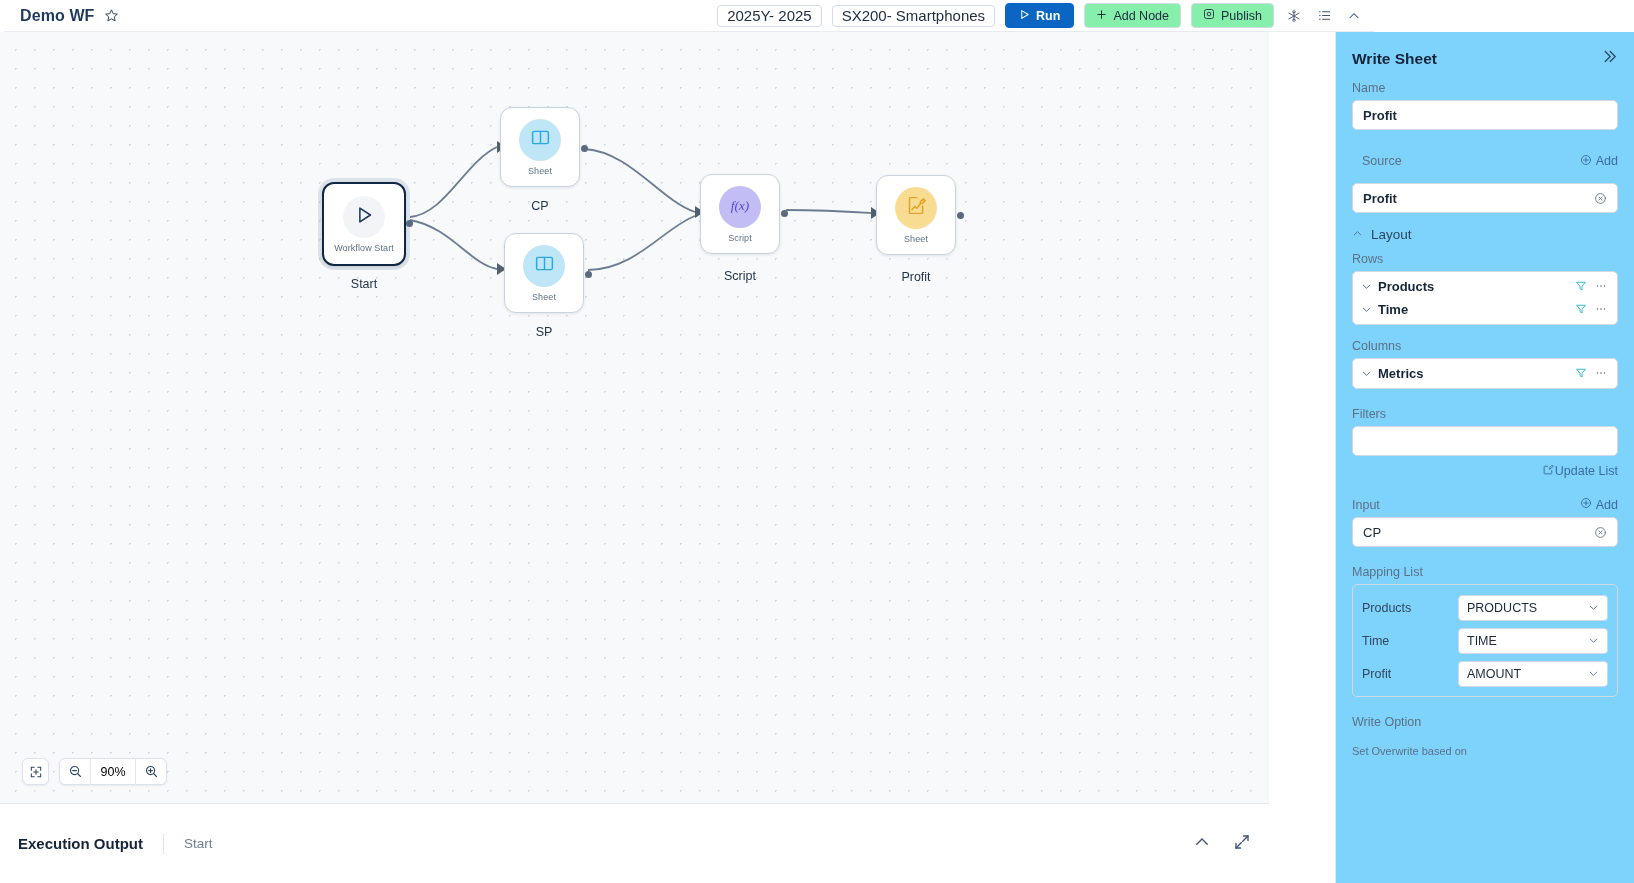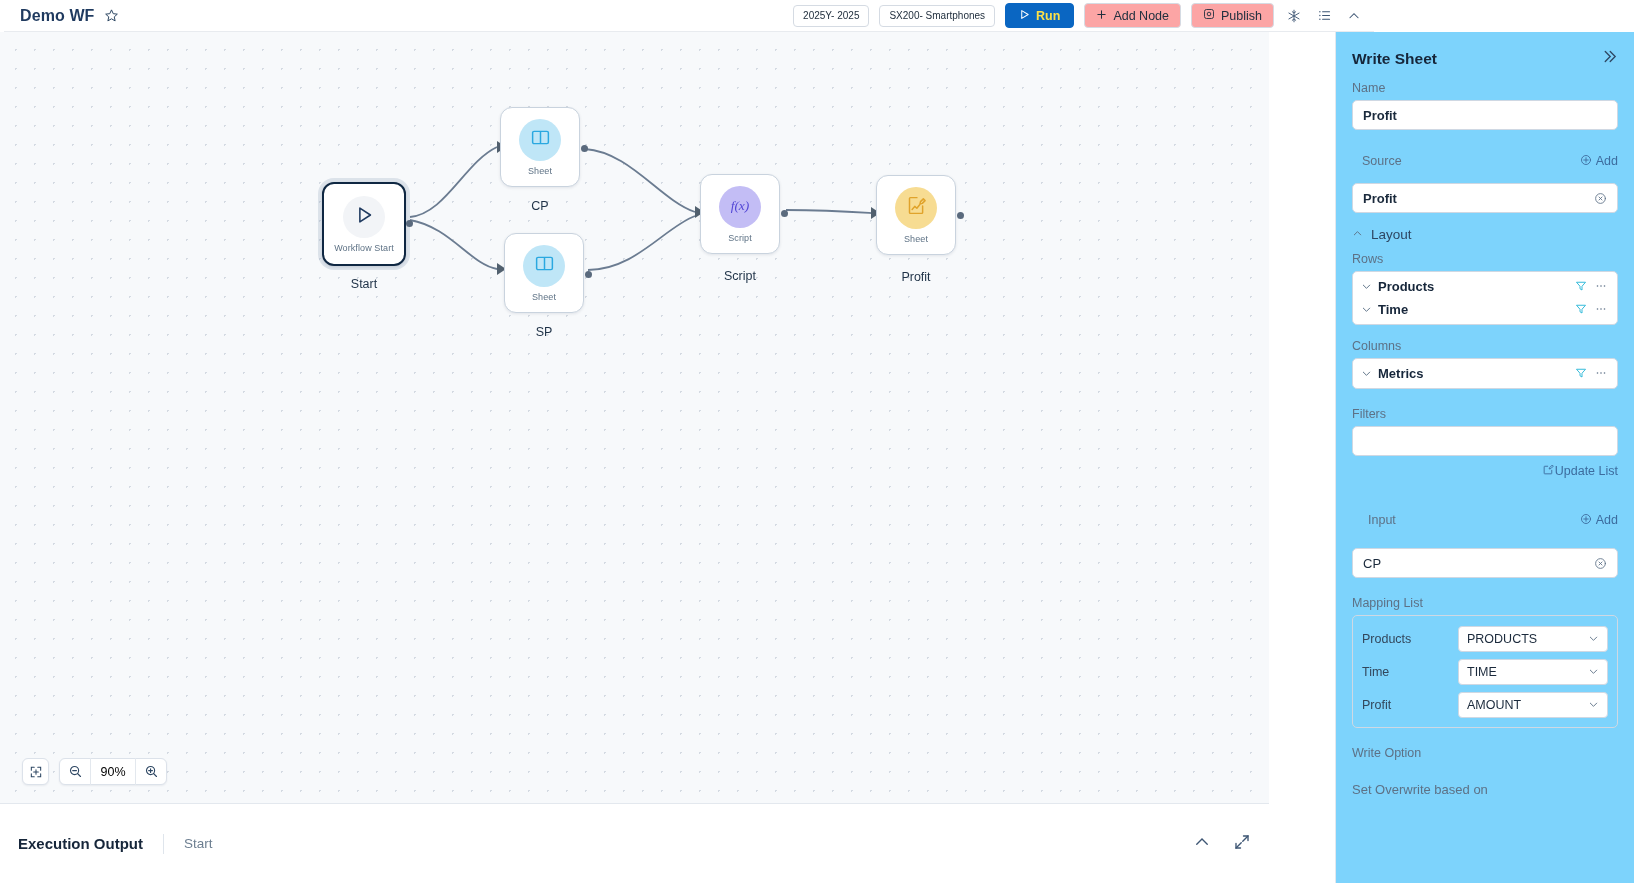--- a/index.html
+++ b/index.html
@@ -25,7 +25,7 @@
   }
   .chip {
     height: 22px; padding: 0 9px; border: 1px solid #d5dbe3; border-radius: 4px;
-    background: #fff; font-size: 10px; color: #22303f; display: flex; align-items: center;
+    background: #fff; font-size: 15px; color: #22303f; display: flex; align-items: center;
     white-space: nowrap;
   }
   .btn {

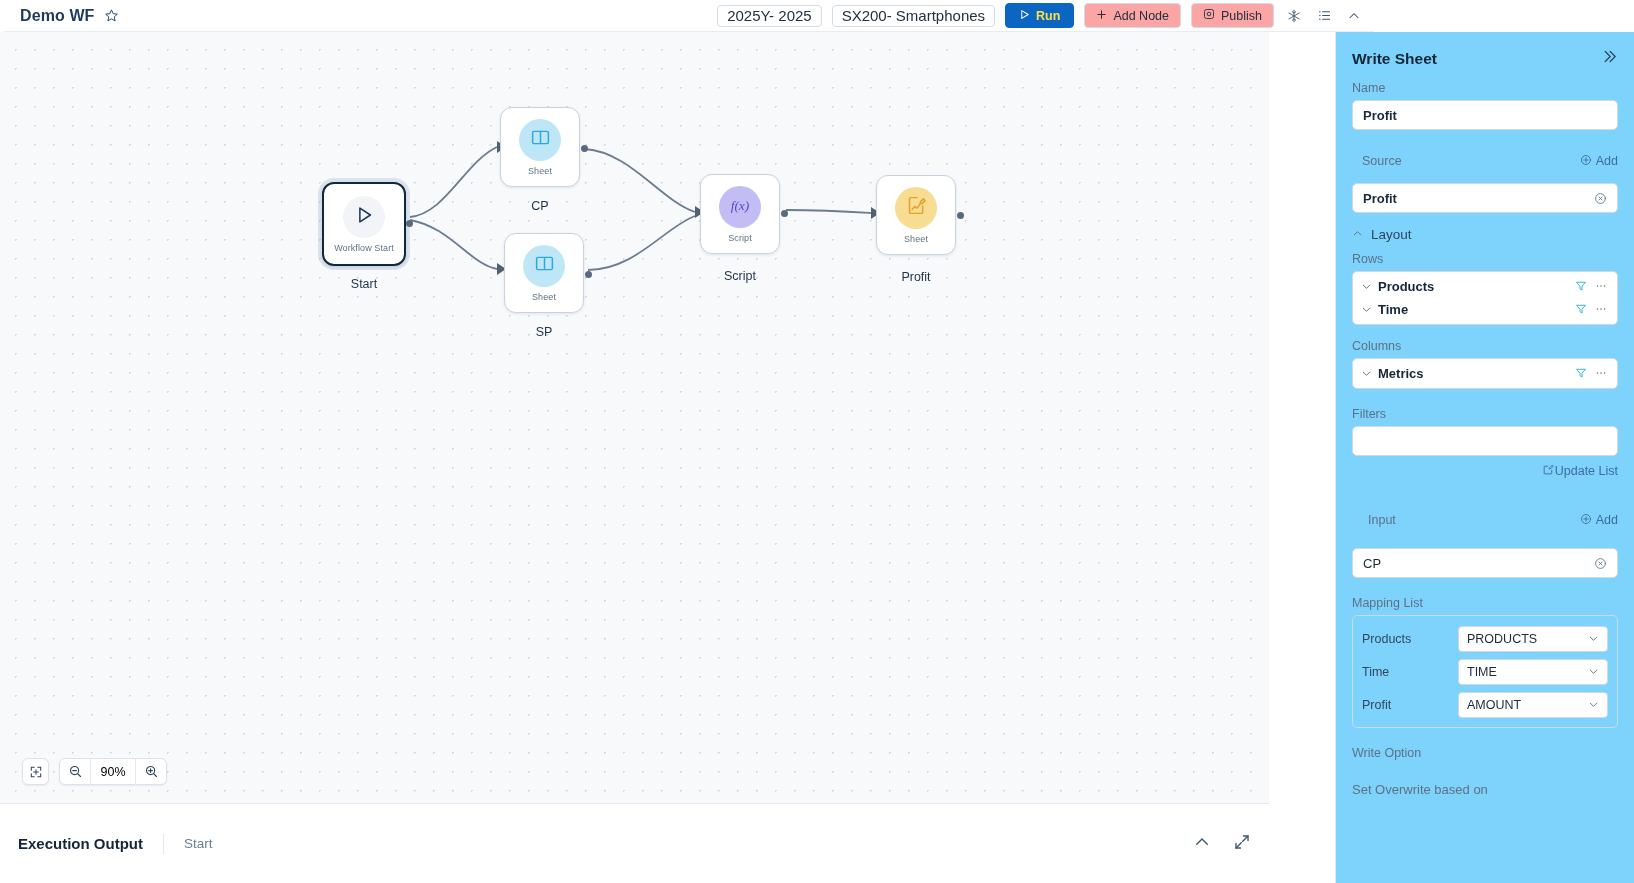--- a/index.html
+++ b/index.html
@@ -33,7 +33,7 @@
     background: #fca5a5; font-size: 12.5px; color: #22303f;
     display: flex; align-items: center; gap: 6px; white-space: nowrap;
   }
-  .btn.primary { background: #0a66c2; border-color: #0a66c2; color: #fde047; font-weight: 600; padding: 0 13px;}
+  .btn.primary { background: #0a66c2; border-color: #0a66c2; color: #ffffff; font-weight: 600; padding: 0 13px;}
   .icon-btn { width: 20px; height: 20px; display: flex; align-items: center; justify-content: center; color: #3d5573; }
 
   

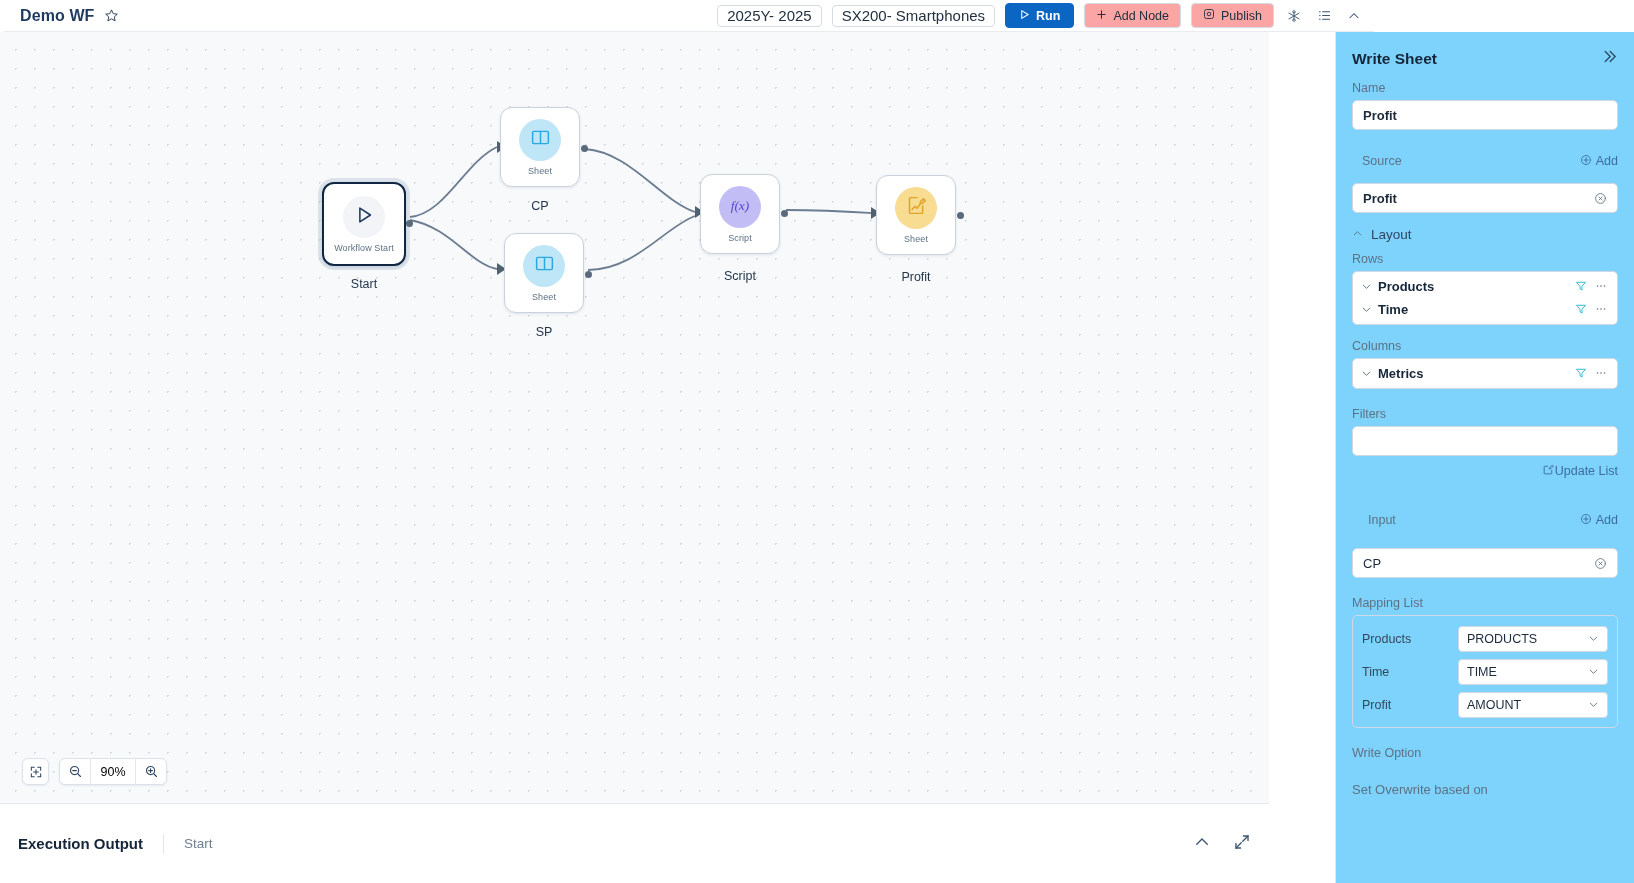--- a/index.html
+++ b/index.html
@@ -30,7 +30,7 @@
   }
   .btn {
     height: 25px; padding: 0 11px; border: 1px solid #d5dbe3; border-radius: 4px;
-    background: #fca5a5; font-size: 12.5px; color: #22303f;
+    background: #86efac; font-size: 12.5px; color: #22303f;
     display: flex; align-items: center; gap: 6px; white-space: nowrap;
   }
   .btn.primary { background: #0a66c2; border-color: #0a66c2; color: #ffffff; font-weight: 600; padding: 0 13px;}

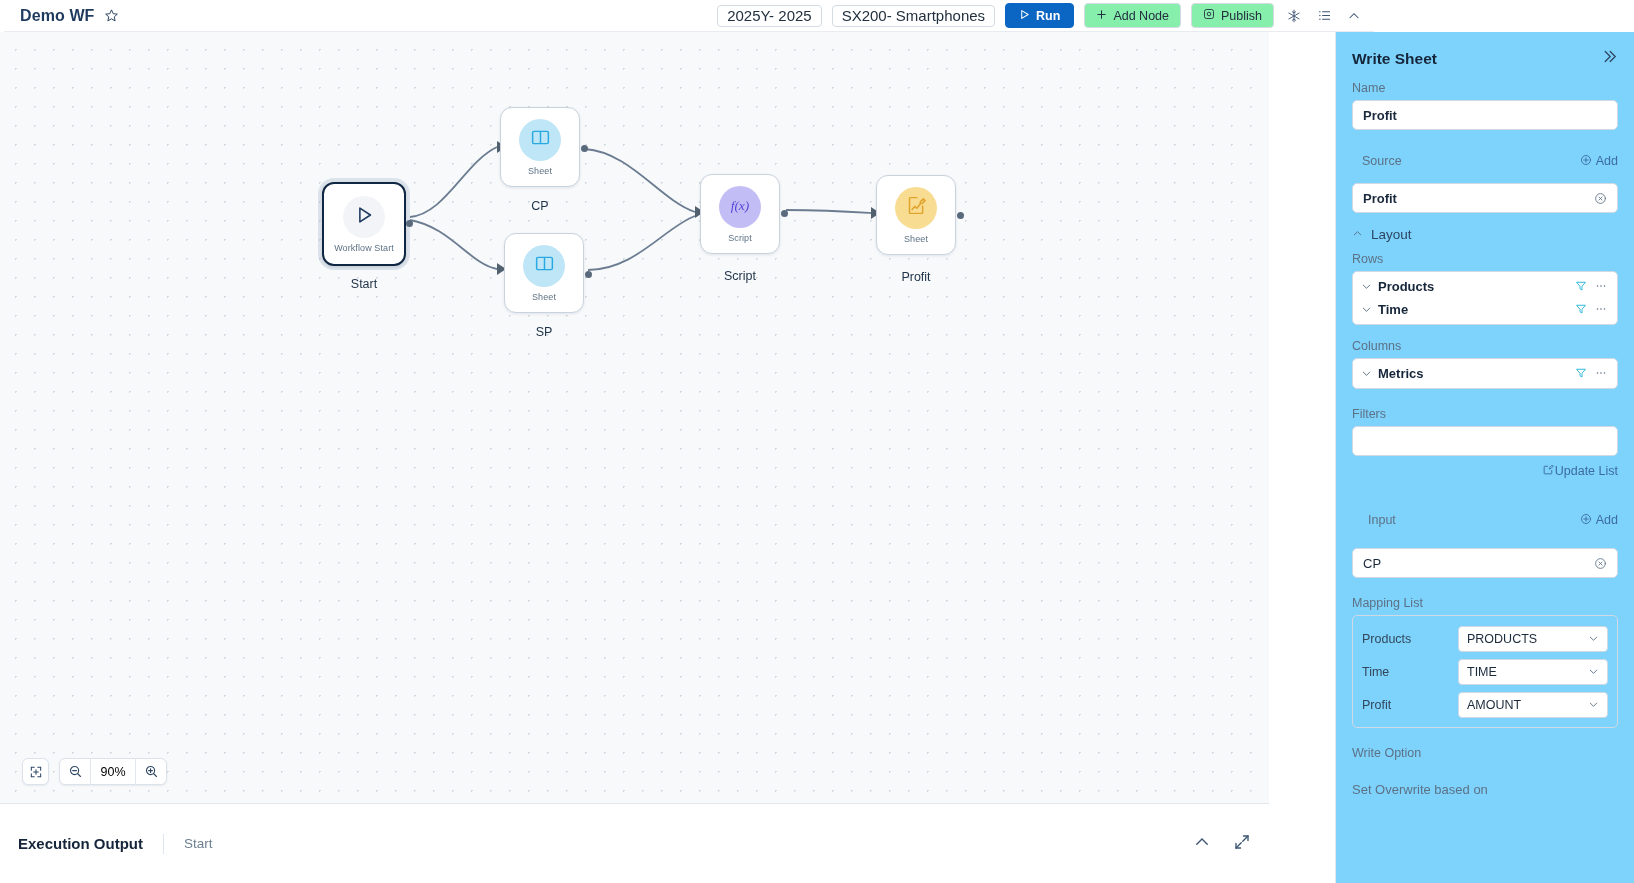--- a/index.html
+++ b/index.html
@@ -503,7 +503,7 @@
     </div>
 
     <div class="lbl-row mt18">
-      <span class="lbl" style="margin:16px;">Input</span>
+      <span class="lbl" style="margin:0;">Input</span>
       <span class="add-link">
         <span>
           <svg width="12" height="12" viewBox="0 0 24 24" fill="none" stroke="#3d6c9e" stroke-width="1.8" stroke-linecap="round">

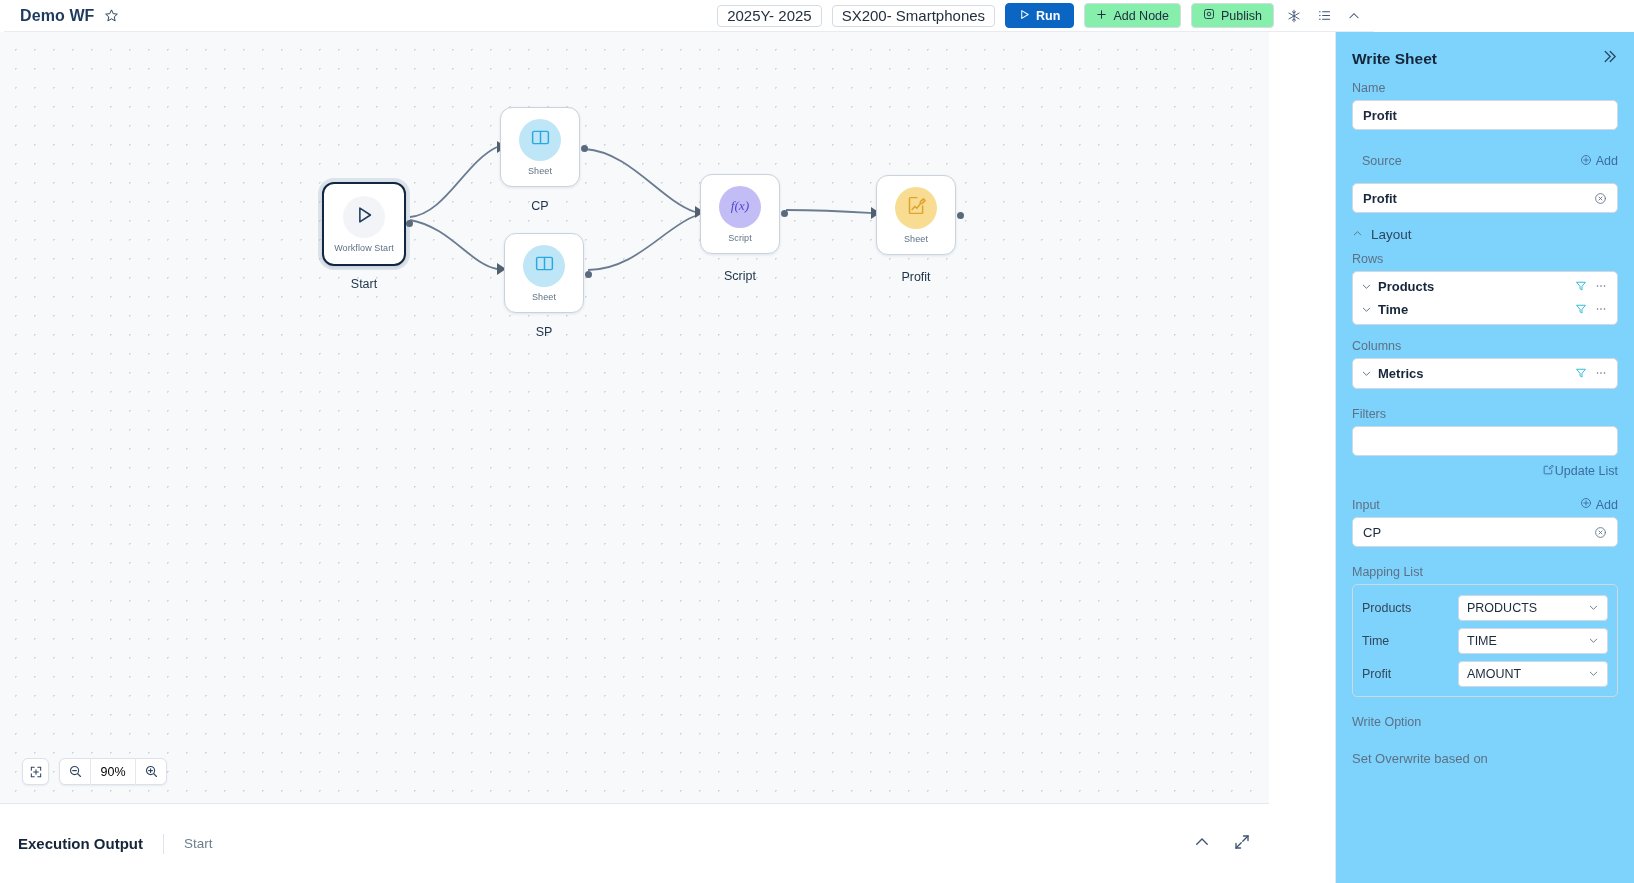--- a/index.html
+++ b/index.html
@@ -140,7 +140,7 @@
     display: flex; align-items: center; padding: 0 10px; font-size: 13px; color: #1b2a3c;
   }
   .select-wide .chev { margin-left: auto; color: #5d7186; display: flex; }
-  .clipped { font-size: 13px; color: #5d7186; margin-top: 22px; }
+  .clipped { font-size: 11px; color: #5d7186; margin-top: 16px; }
   .mt14 { margin-top: 14px; }
   .mt18 { margin-top: 18px; }
 </style>

